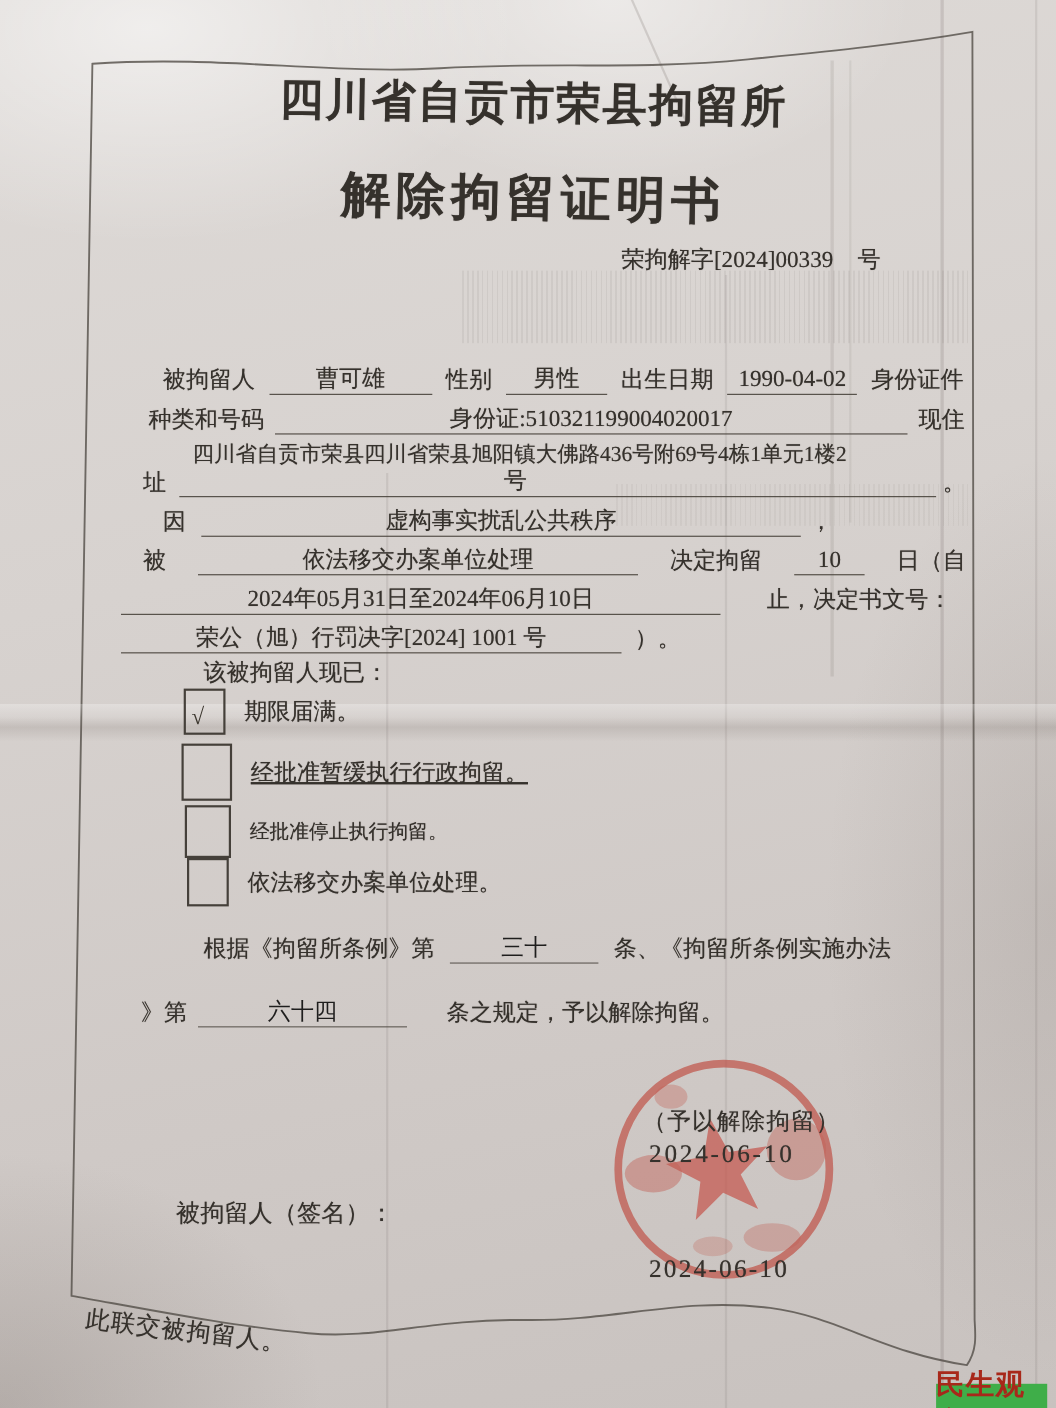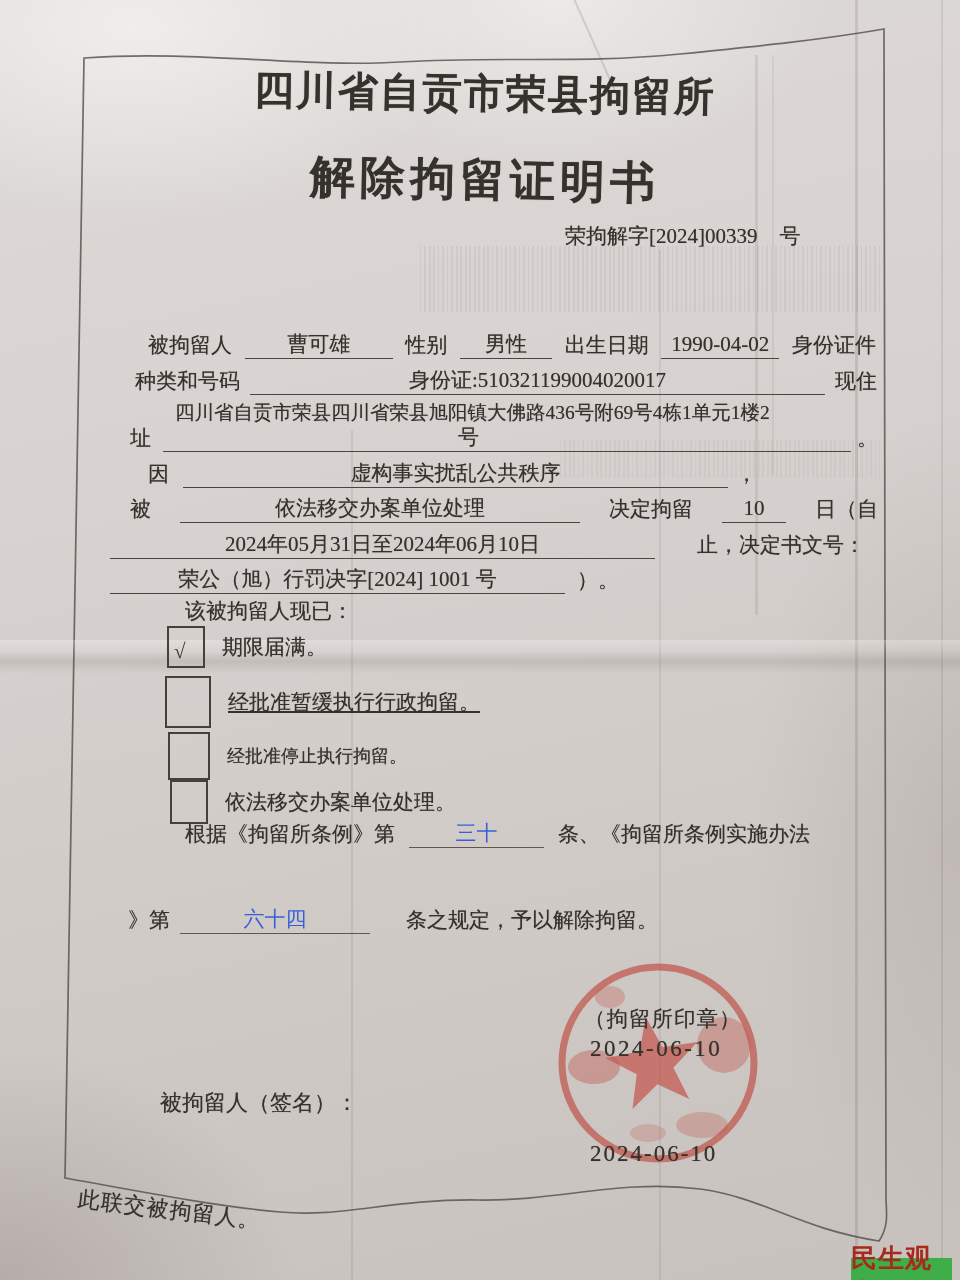--- a/index.html
+++ b/index.html
@@ -148,7 +148,7 @@
   <span class="ink" style="font-size:21px;">依法移交办案单位处理。</span>
 </div>
 
-<div class="line" style="left:185px;top:820px;align-items:flex-end;">
+<div class="line" style="left:185px;top:848px;align-items:flex-end;">
   <span>根据《拘留所条例》第</span>
   <span class="fill faint" style="width:135px;margin:0 14px;">三十</span>
   <span>条、《拘留所条例实施办法</span>

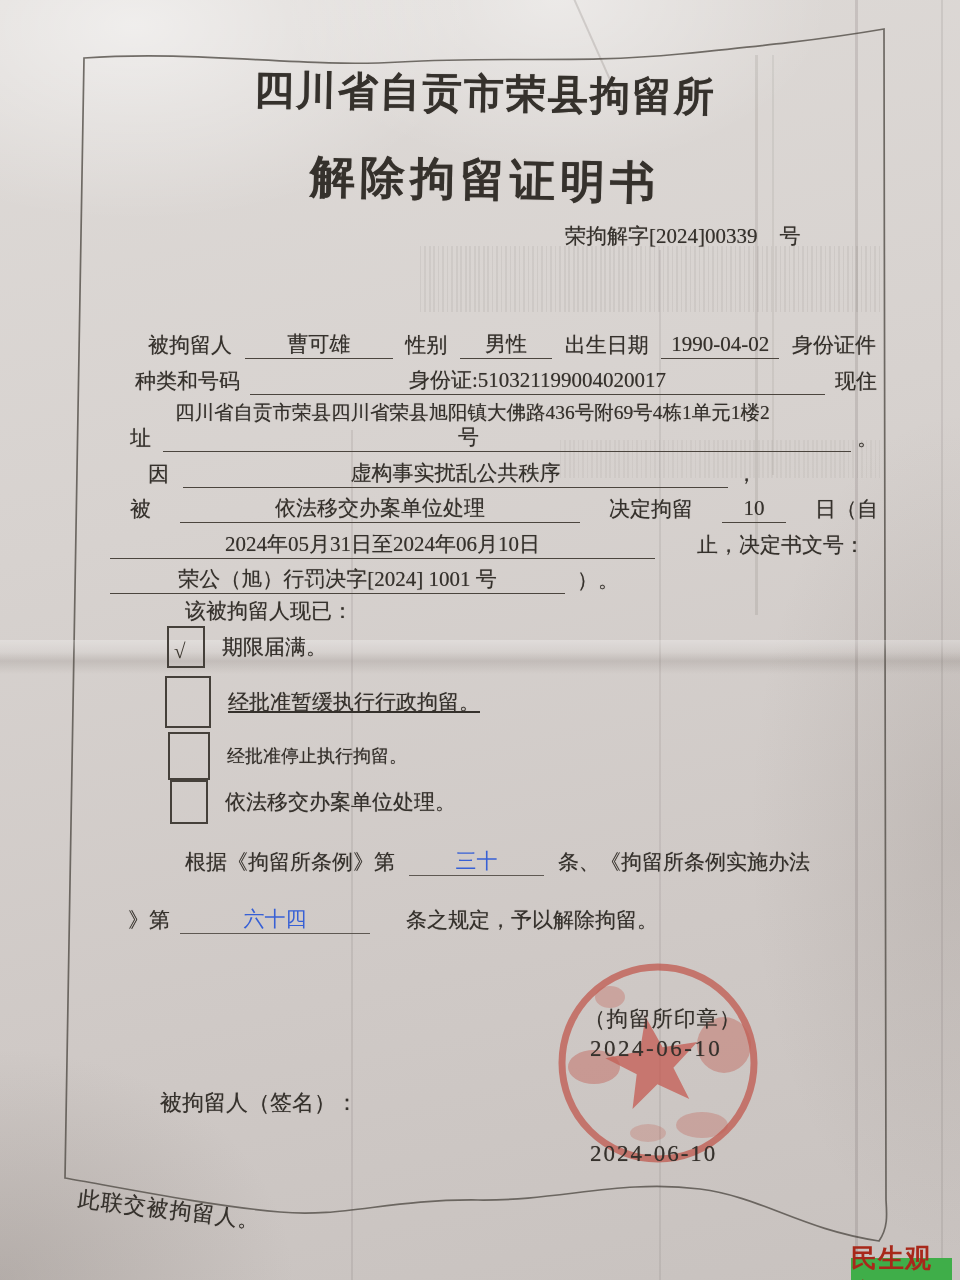--- a/index.html
+++ b/index.html
@@ -19,7 +19,7 @@
         display:flex;align-items:flex-end;text-shadow:0 0 0.7px rgba(55,48,42,0.6);}
   .fill{border-bottom:1.7px solid #4b453e;text-align:center;display:inline-block;
         line-height:1.25;padding-bottom:1px;}
-  .faint{color:#1d4ed8;text-shadow:none;opacity:0.85;}
+  .faint{color:#000000;text-shadow:none;opacity:0.85;}
   .cbrow{position:absolute;display:flex;align-items:center;gap:17px;}
   .cbox{border:2px solid #45403a;background:transparent;position:relative;}
   .cbox .mark{position:absolute;left:5px;bottom:2px;font-size:21px;color:#3c372f;}

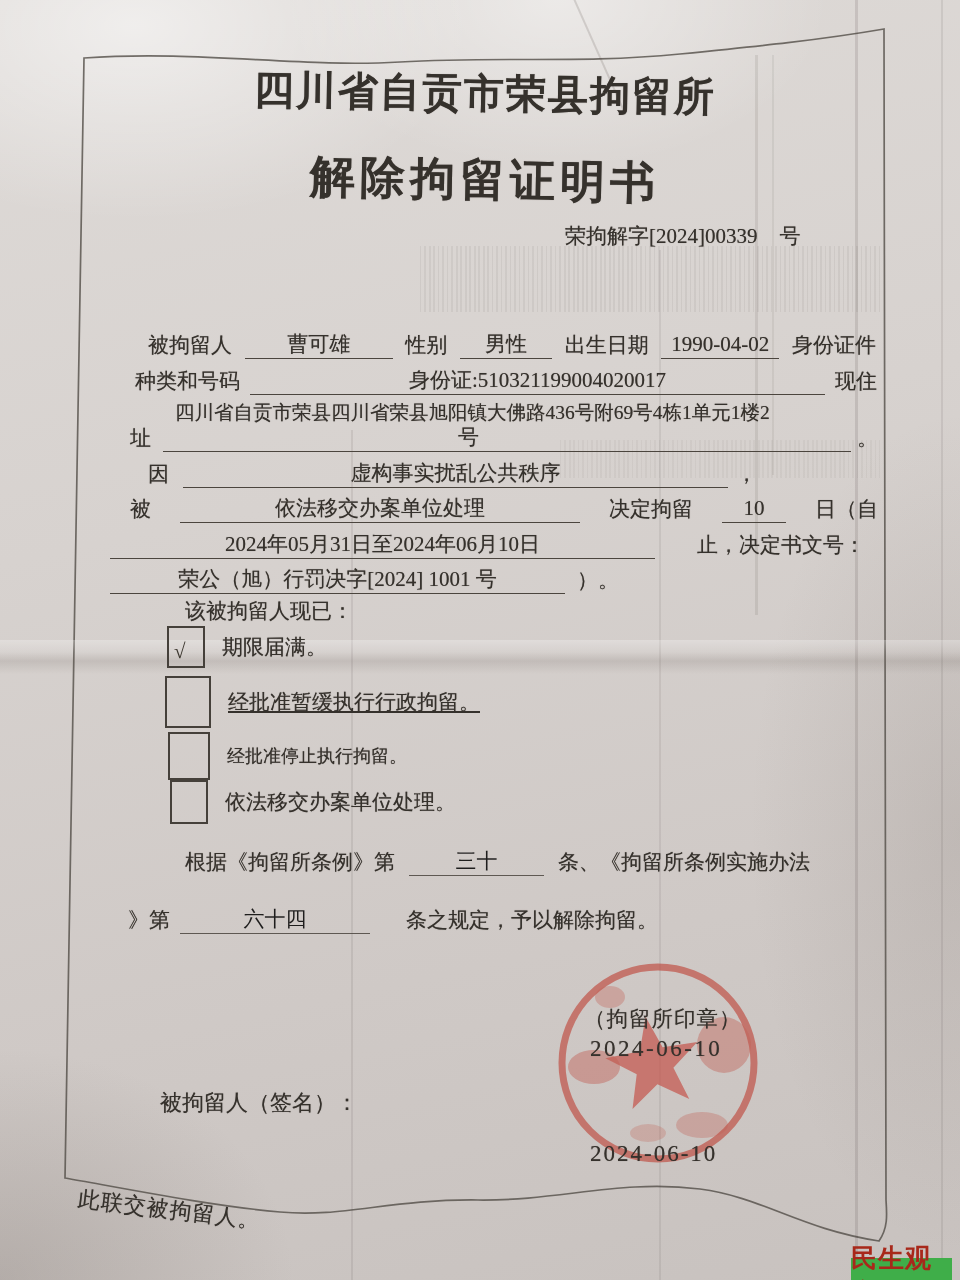--- a/index.html
+++ b/index.html
@@ -172,7 +172,7 @@
 </svg>
 
 <div class="line" style="left:584px;top:1004px;z-index:3;">
-  <span style="letter-spacing:1px;font-size:21.5px;">（拘留所印章）</span>
+  <span style="letter-spacing:1px;font-size:21.5px;">（予以解除拘留）</span>
 </div>
 <div class="line" style="left:590px;top:1036px;z-index:3;">
   <span style="font-size:23px;letter-spacing:2.5px;">2024-06-10</span>

